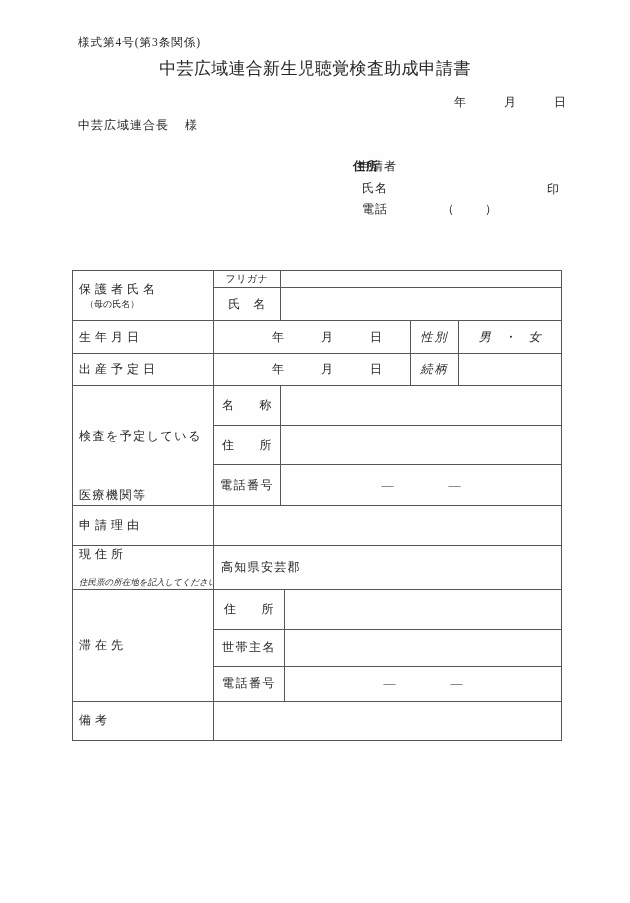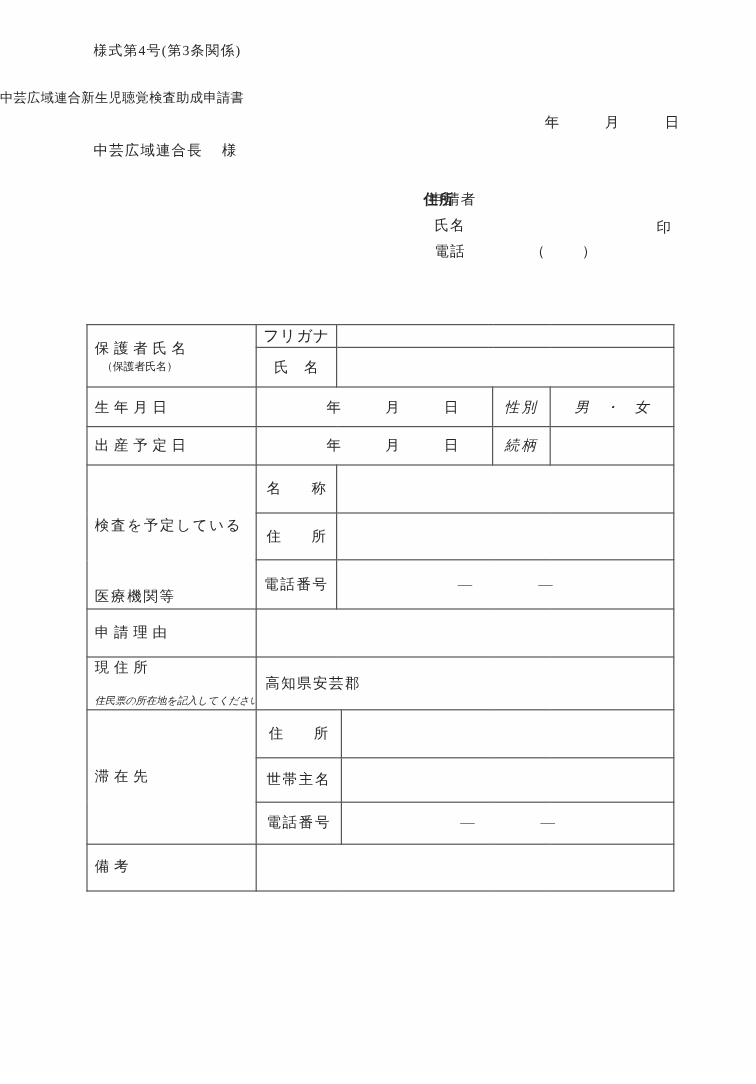--- a/index.html
+++ b/index.html
@@ -10,7 +10,7 @@
   }
   .abs{position:absolute;white-space:nowrap;}
   .form-number{left:78px;top:35px;font-size:11.5px;letter-spacing:1px;}
-  .form-title{left:0;top:74px;width:630px;text-align:left;font-size:11px;letter-spacing:0.3px;}
+  .form-title{left:0;top:57px;width:630px;text-align:center;font-size:17px;letter-spacing:0.3px;}
   .date-line{top:94px;right:64px;display:flex;gap:38px;font-size:12px;}
   .addressee{left:78px;top:117px;font-size:12px;letter-spacing:1px;}
   .addressee .honor{margin-left:16px;}

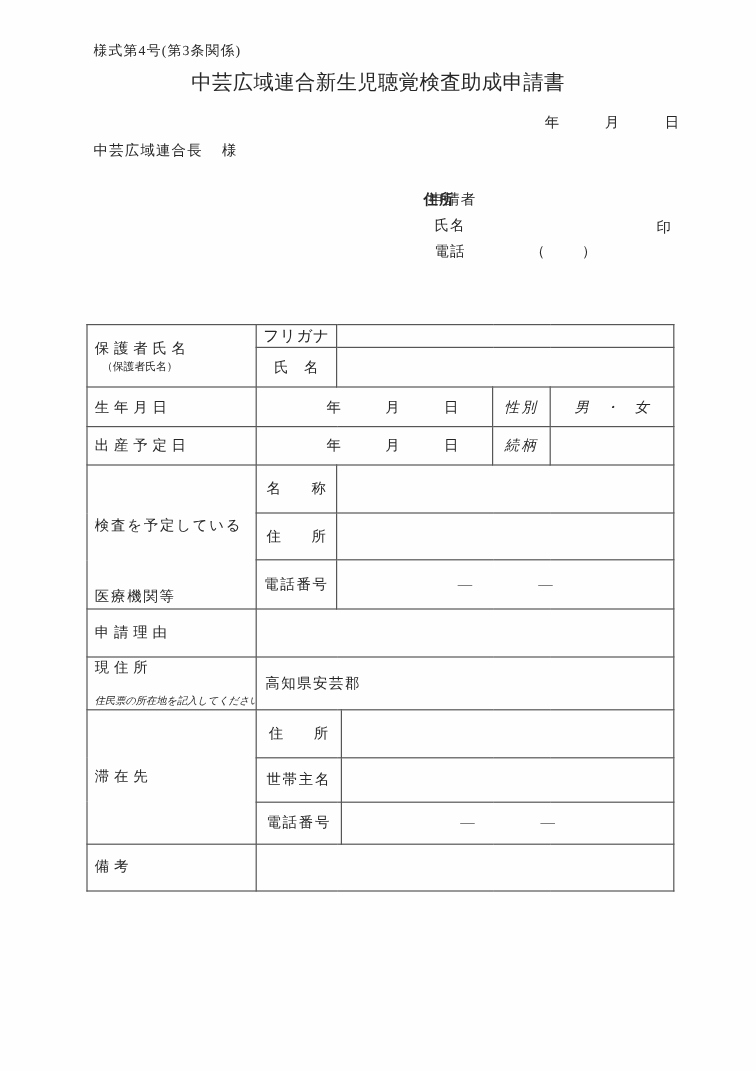--- a/index.html
+++ b/index.html
@@ -38,7 +38,7 @@
   .lbl-sub{font-size:9px;letter-spacing:0;padding-left:12px;white-space:nowrap;}
   .lbl-note{font-size:8.5px;letter-spacing:0;padding-left:6px;margin-top:14px;white-space:nowrap;font-style:italic;}
   .sub{text-align:center;letter-spacing:0.5px;white-space:nowrap;}
-  .sub-sm{font-size:13px;}
+  .sub-sm{font-size:10px;}
   .sub-sp{letter-spacing:1.5px;}
   .ctr{text-align:center;letter-spacing:2px;white-space:nowrap;font-style:italic;}
   .date-cell{display:flex;justify-content:center;gap:37px;padding-left:30px;white-space:nowrap;}

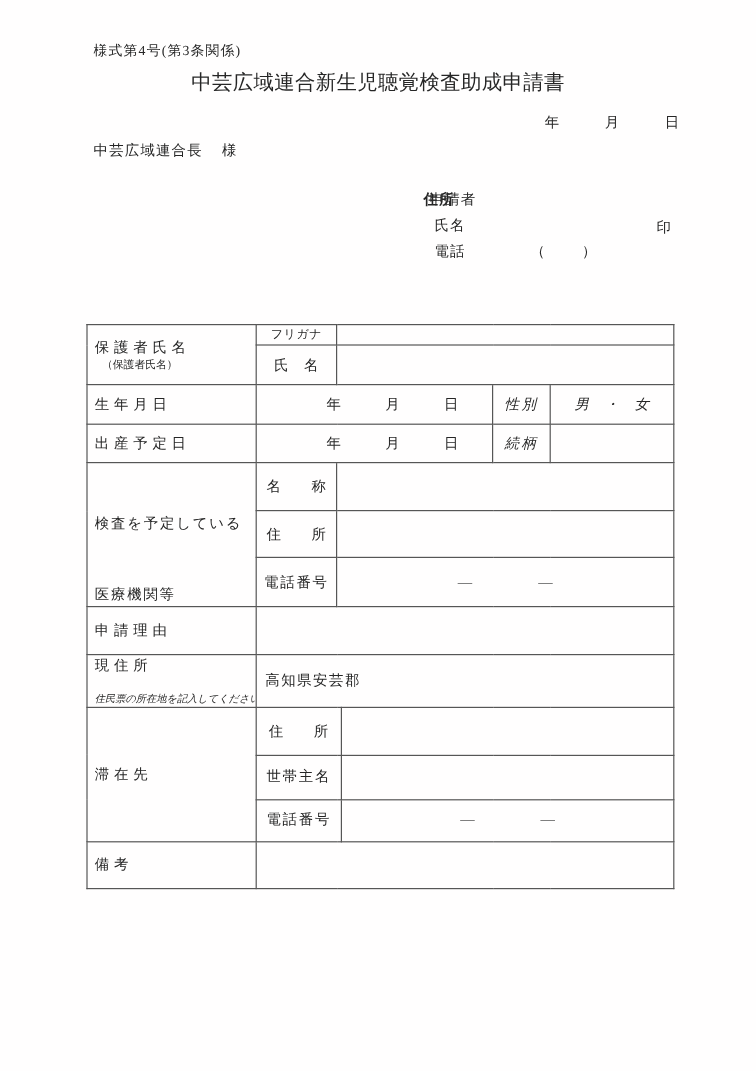--- a/index.html
+++ b/index.html
@@ -87,7 +87,7 @@
         <tr style="height:17px">
       <td rowspan="2">
         <div class="lbl">保護者氏名</div>
-        <div class="lbl-sub">（保護者氏名）</div>
+        <div class="lbl-sub">（母の氏名）</div>
       </td>
       <td>
         <div class="sub sub-sm">フリガナ</div>

